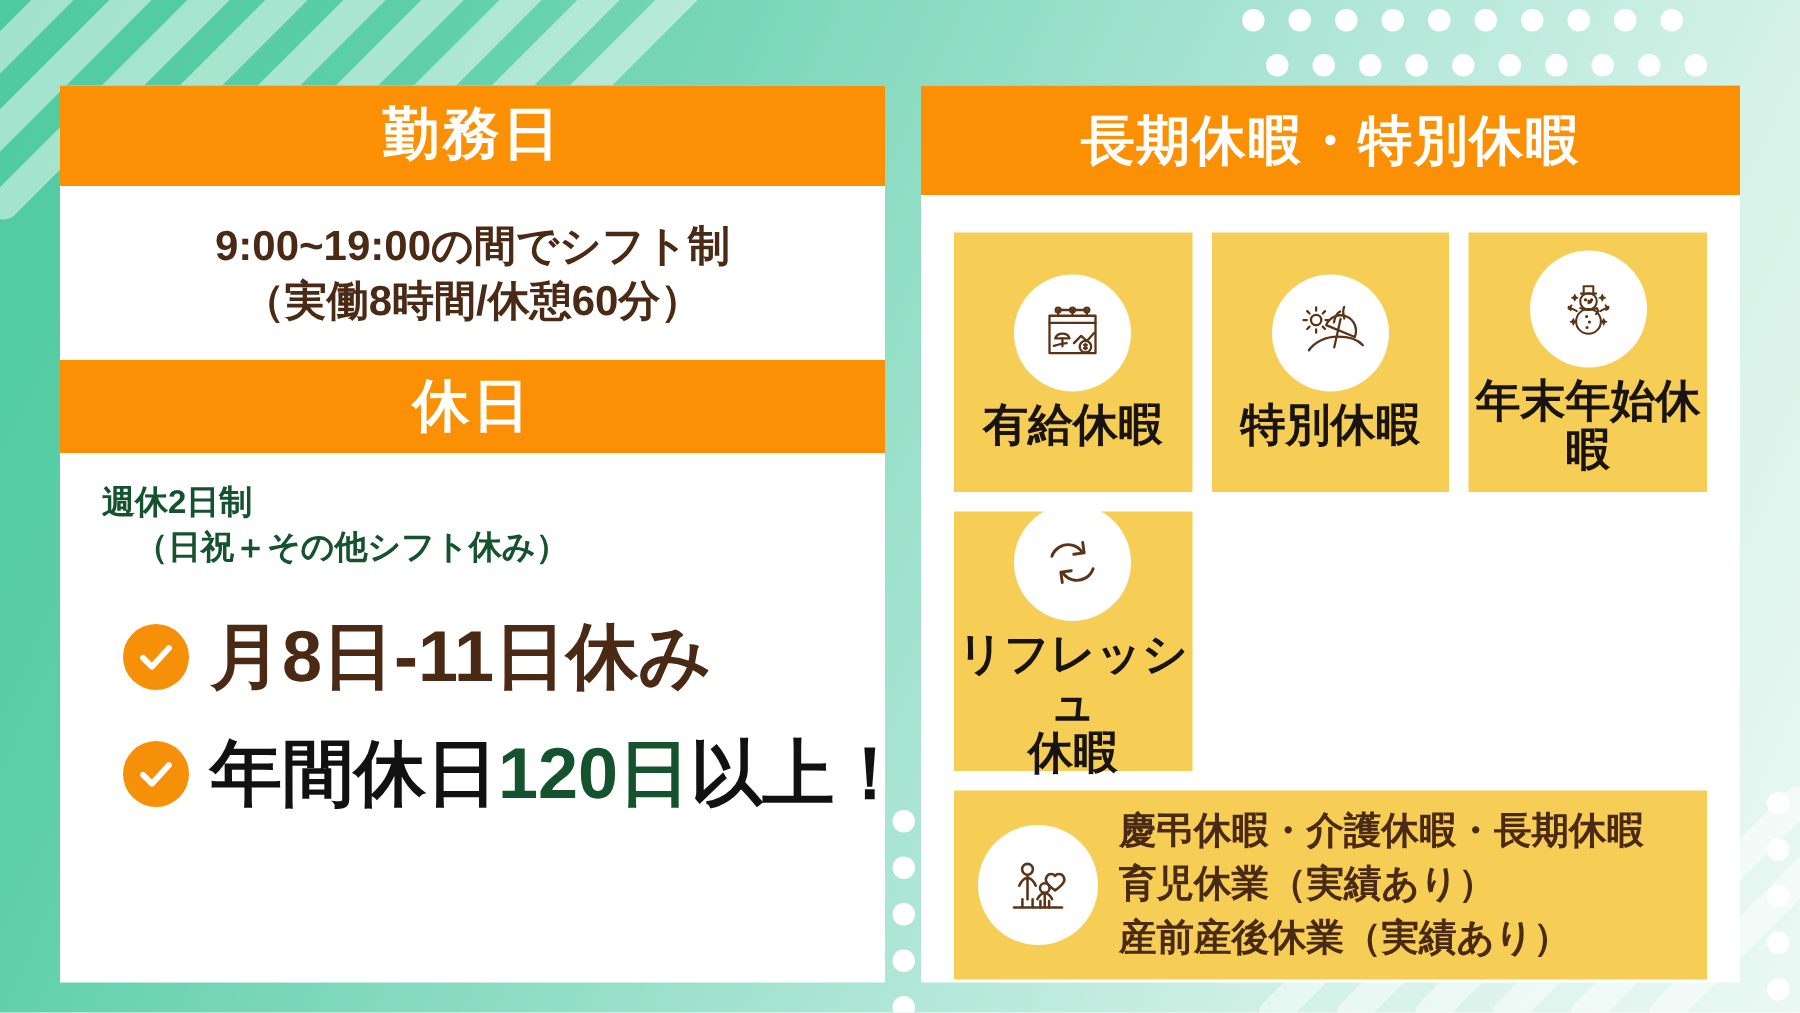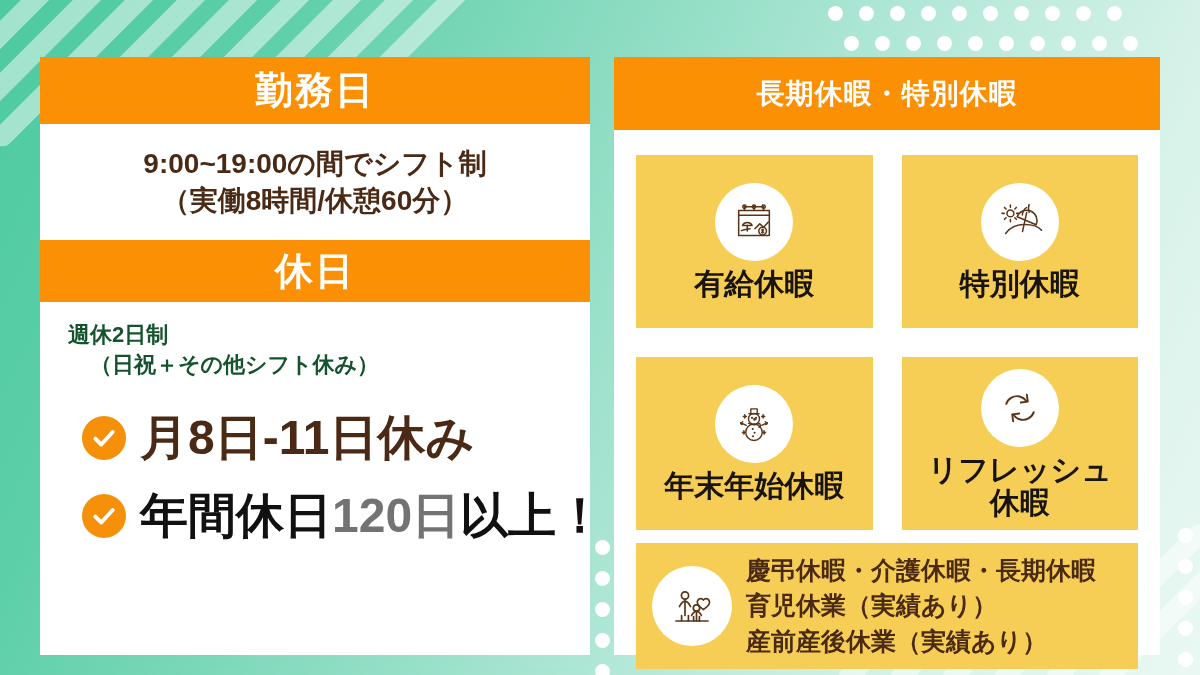--- a/index.html
+++ b/index.html
@@ -71,7 +71,7 @@
   }
   #header-workdays { height: 67px; font-size: 38px; line-height: 67px; }
   #header-holidays { height: 62px; font-size: 38px; line-height: 62px; }
-  #header-leave    { height: 73px; font-size: 28px; line-height: 73px; letter-spacing: 1px; }
+  #header-leave    { height: 73px; font-size: 36px; line-height: 73px; letter-spacing: 1px; }
 
   .panel-body { padding: 0 14px; box-sizing: border-box; }
 

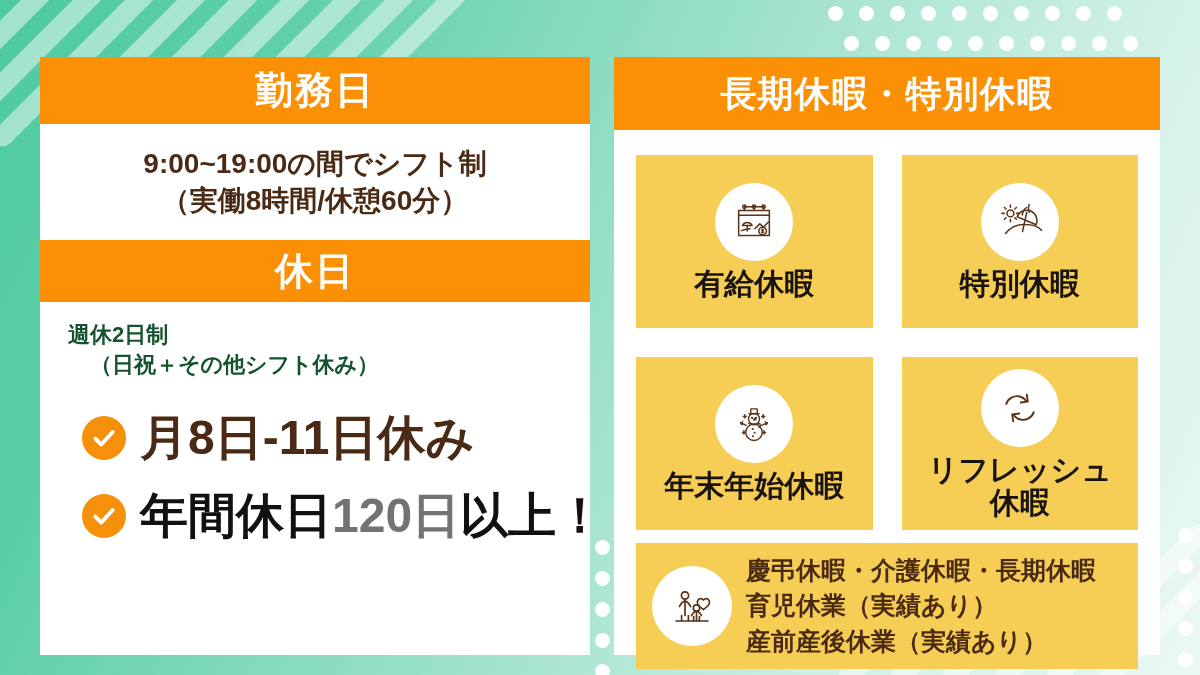--- a/index.html
+++ b/index.html
@@ -122,8 +122,8 @@
   
   #leave-grid {
     display: grid;
-    grid-template-columns: 1fr 1fr;
-    gap: 29px;
+    grid-template-columns: 1fr 1fr 1fr;
+    gap: 13px;
     padding: 25px 22px 0 22px;
     box-sizing: border-box;
   }

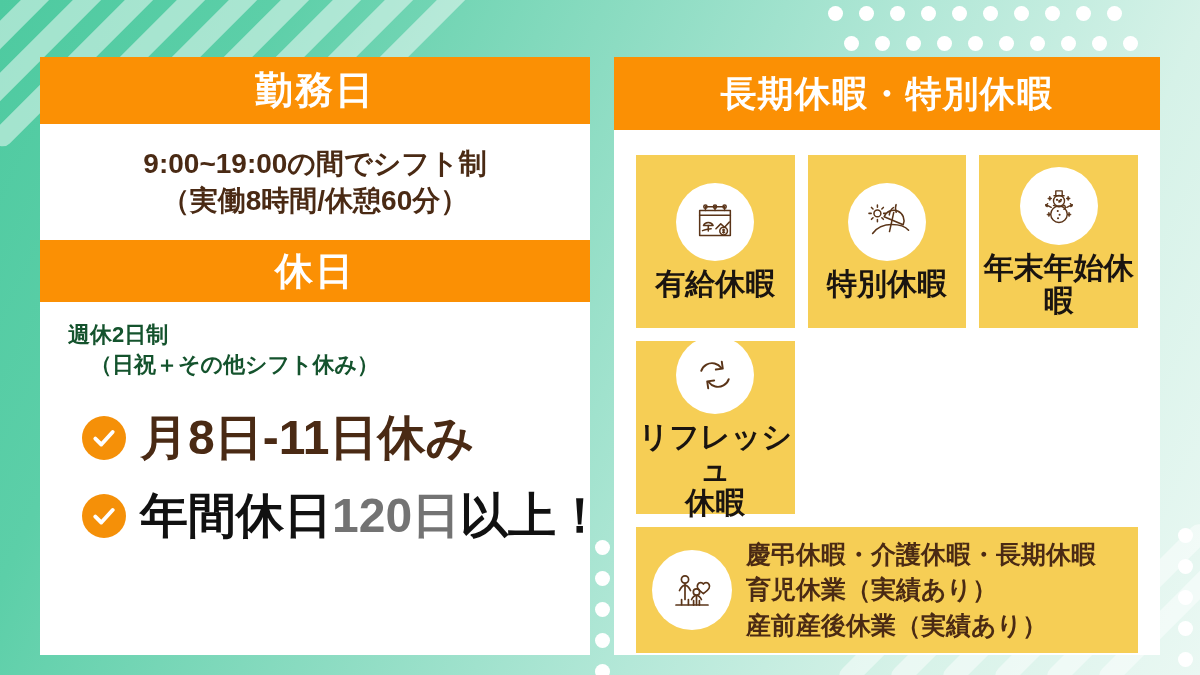--- a/index.html
+++ b/index.html
@@ -117,7 +117,7 @@
   .check-text { font-size: 48px; font-weight: 700; white-space: nowrap; }
   .t-brown { color: #4A2A14; }
   .t-black { color: #111111; }
-  .t-red   { color: #737373; }
+  .t-red   { color: #14532d; }
 
   
   #leave-grid {

